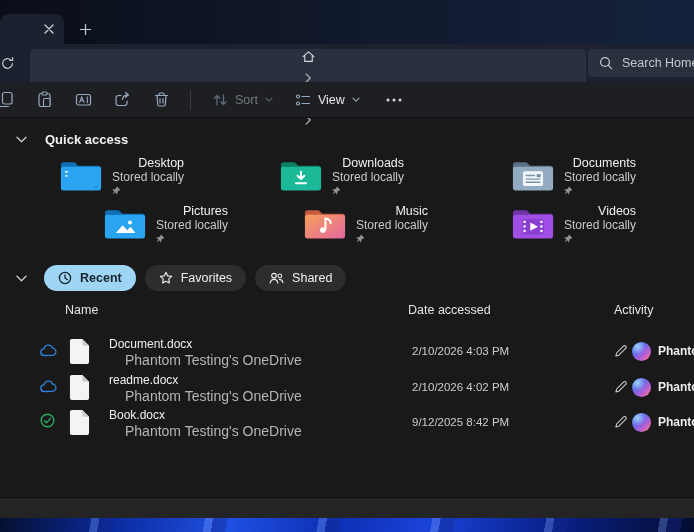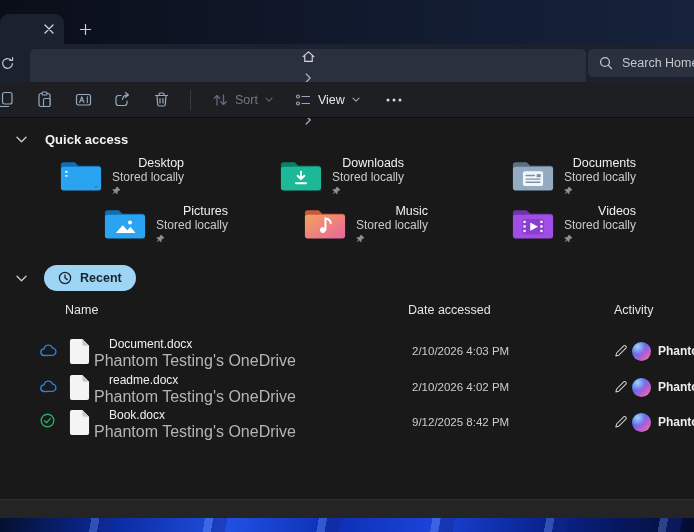--- a/index.html
+++ b/index.html
@@ -400,6 +400,14 @@
         </span>
       <span class="pill-lbl">Recent</span>
     </button>
+    <button class="pill">
+      <span>
+          <svg width="14" height="14" viewBox="0 0 14 14">
+            <path d="M7 1.3l1.7 3.6 3.9.5-2.9 2.7.7 3.9L7 10.2 3.6 12l.7-3.9L1.4 5.4l3.9-.5z" fill="none" stroke="#e9e9e9" stroke-width="1.2" stroke-linejoin="round"></path>
+          </svg>
+        </span>
+      <span class="pill-lbl">Favorites</span>
+    </button>
   </div>
 
   <div class="thead">

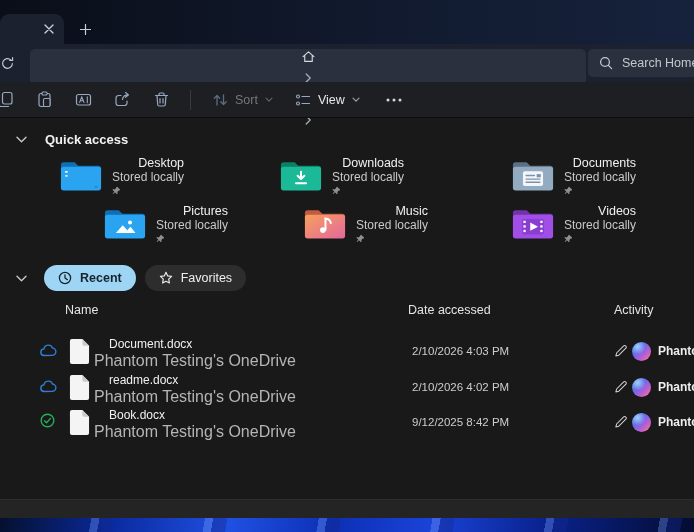--- a/index.html
+++ b/index.html
@@ -408,6 +408,17 @@
         </span>
       <span class="pill-lbl">Favorites</span>
     </button>
+    <button class="pill">
+      <span>
+          <svg width="15" height="14" viewBox="0 0 15 14">
+            <circle cx="5" cy="4.6" r="2.3" fill="none" stroke="#e9e9e9" stroke-width="1.2"></circle>
+            <path d="M1.2 12c.4-2.4 1.9-3.7 3.8-3.7S8.4 9.6 8.8 12" fill="none" stroke="#e9e9e9" stroke-width="1.2" stroke-linecap="round"></path>
+            <circle cx="10.8" cy="4.9" r="1.9" fill="none" stroke="#e9e9e9" stroke-width="1.1"></circle>
+            <path d="M10.3 8.4c2 0 3.2 1.2 3.6 3.2" fill="none" stroke="#e9e9e9" stroke-width="1.1" stroke-linecap="round"></path>
+          </svg>
+        </span>
+      <span class="pill-lbl">Shared</span>
+    </button>
   </div>
 
   <div class="thead">

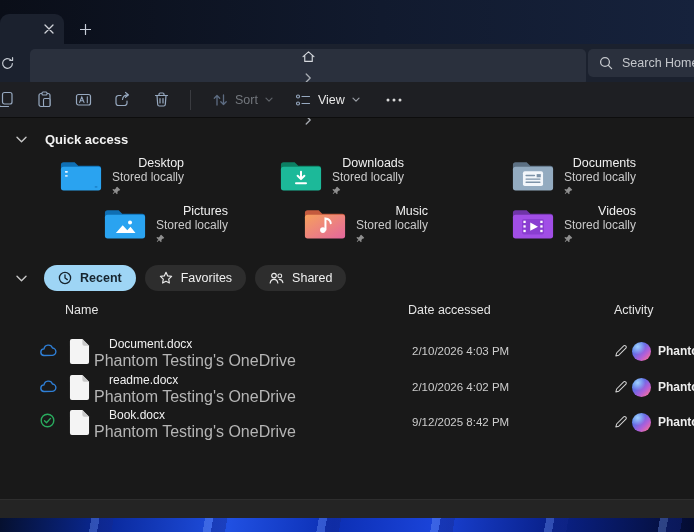--- a/index.html
+++ b/index.html
@@ -73,7 +73,7 @@
   .sync { position:absolute; left:10px; top:10px; }
   .fpage { position:absolute; left:39px; top:4px; }
   .r-name { position:absolute; left:79px; top:3px; font-size:12px; color:#f0f0f0; }
-  .r-loc  { position:absolute; left:64px; top:18px; font-size:16px; color:#b5b5b5; }
+  .r-loc  { position:absolute; left:95px; top:18px; font-size:14px; color:#b5b5b5; }
   .r-date { position:absolute; left:382px; top:11px; font-size:11.5px; color:#cdcdcd; }
   .r-pencil { position:absolute; left:584px; top:10px; }
   .avatar { position:absolute; left:602px; top:8px; width:19px; height:19px; border-radius:50%;

